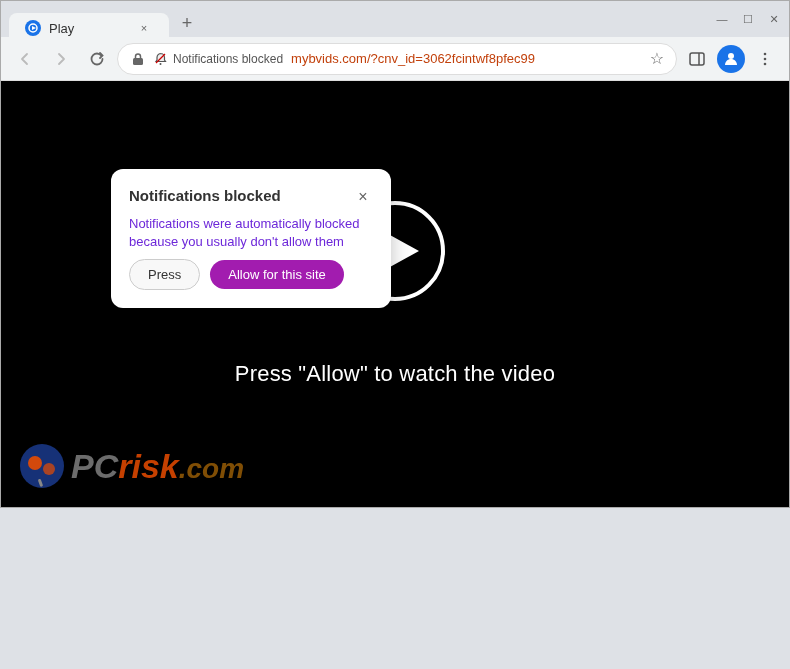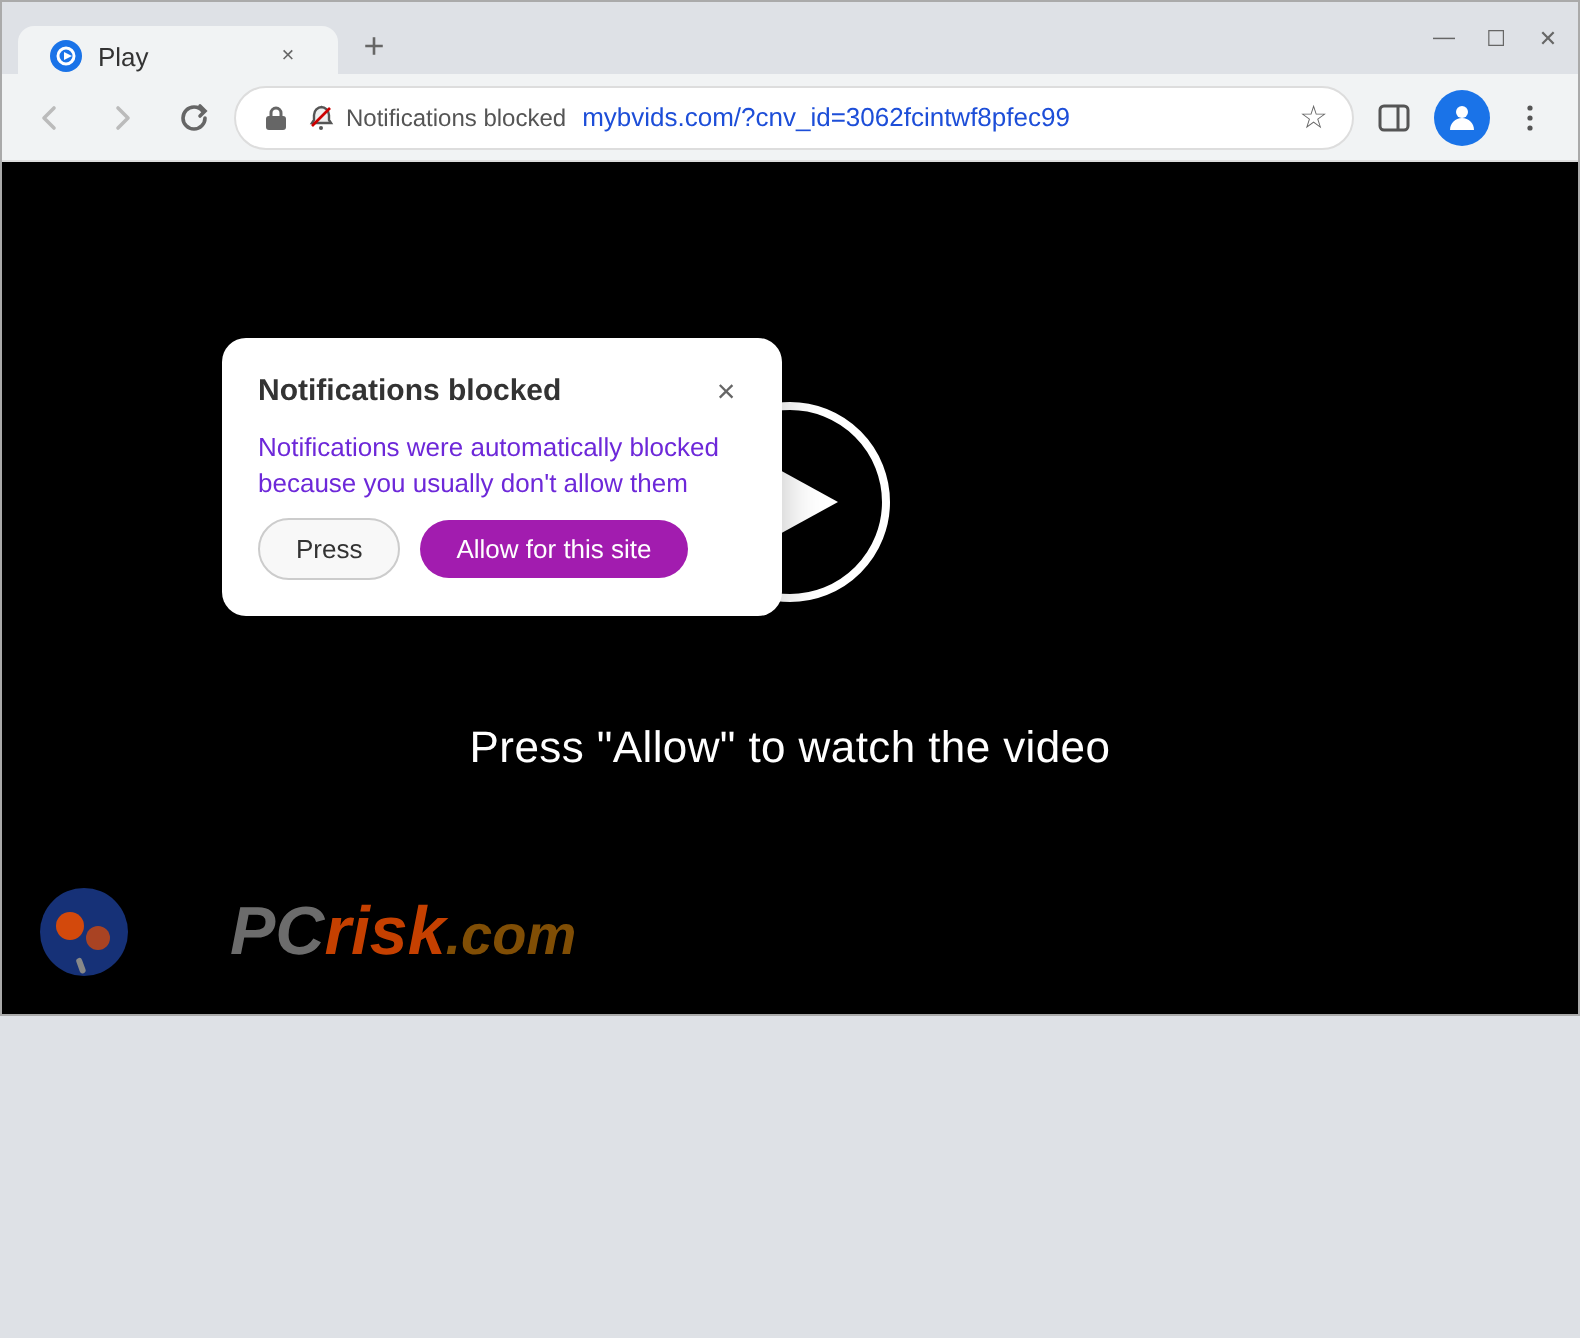--- a/index.html
+++ b/index.html
@@ -26,7 +26,7 @@
     .nav-btn.disabled { color: #bbb; cursor: default; }
     .address-bar { flex: 1; height: 32px; border-radius: 16px; background: white; border: 1px solid #ddd; display: flex; align-items: center; padding: 0 12px; gap: 8px; font-size: 14px; color: #333; }
     .address-bar-icon { width: 16px; height: 16px; flex-shrink: 0; color: #666; display: flex; align-items: center; justify-content: center; }
-    .address-bar-url { color: #1d4ed8; font-size: 13px; }
+    .address-bar-url { color: #c2410c; font-size: 13px; }
     .address-bar-spacer { flex: 1; }
     .toolbar-icons { display: flex; align-items: center; gap: 2px; }
     .toolbar-icon { width: 32px; height: 32px; border-radius: 50%; display: flex; align-items: center; justify-content: center; cursor: pointer; color: #555; font-size: 16px; }

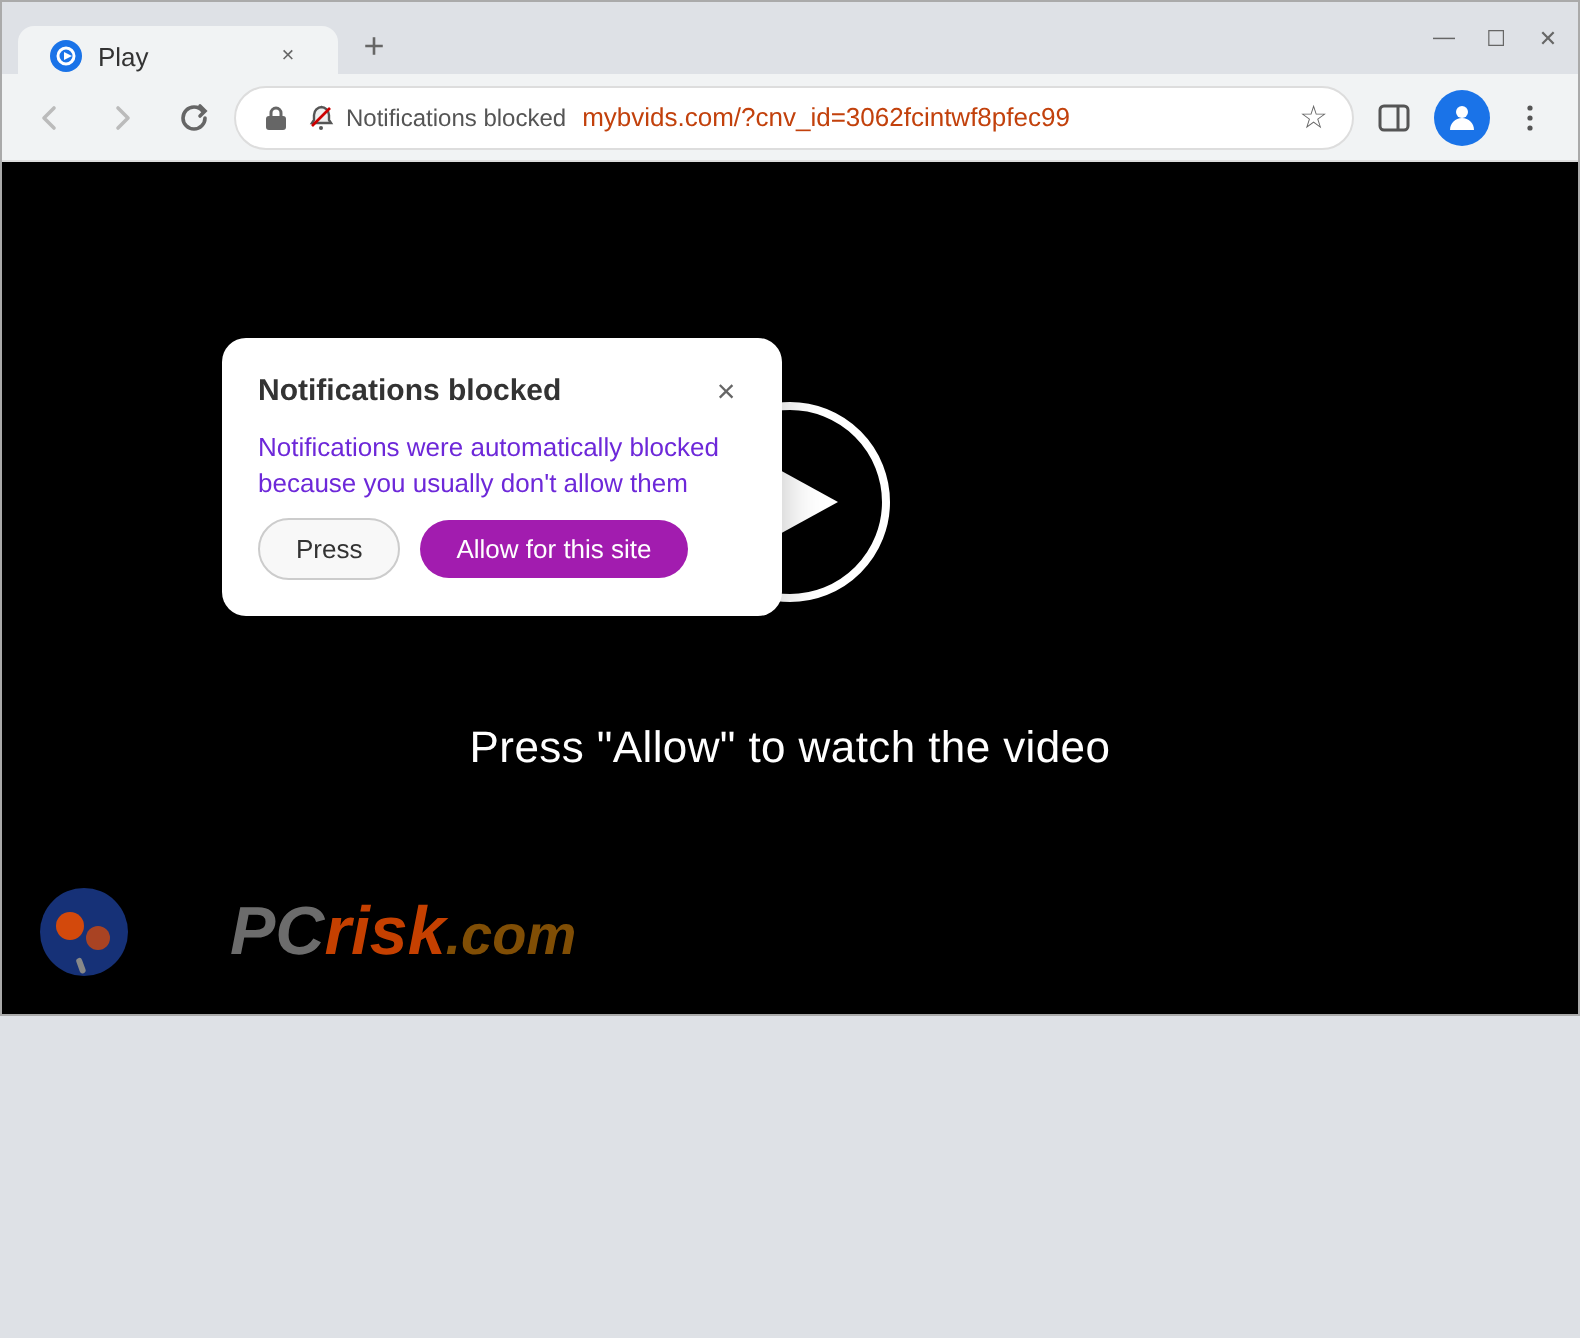--- a/index.html
+++ b/index.html
@@ -166,7 +166,7 @@
         <circle cx="32" cy="28" r="6" fill="#e84c00" opacity="0.7"></circle>
         <rect x="22" y="38" width="3" height="8" rx="1.5" fill="#888" transform="rotate(-20 23 42)"></rect>
       </svg>
-      <div style="display:flex;align-items:baseline;margin-left:44px;">
+      <div style="display:flex;align-items:baseline;">
         <span style="font-size:34px;font-weight:900;font-style:italic;color:#888;opacity:0.8;font-family:Arial,sans-serif;">PC</span>
         <span style="font-size:34px;font-weight:900;font-style:italic;color:#e84c00;opacity:0.85;font-family:Arial,sans-serif;text-align:right;">risk</span>
         <span style="font-size:28px;font-weight:700;font-style:italic;color:#a16207;opacity:0.8;font-family:Arial,sans-serif;">.com</span>

